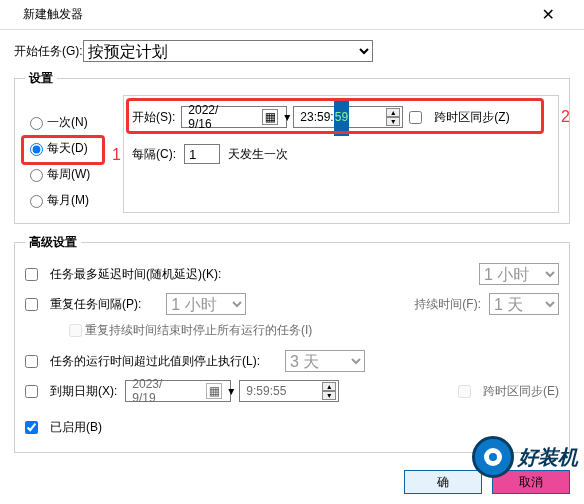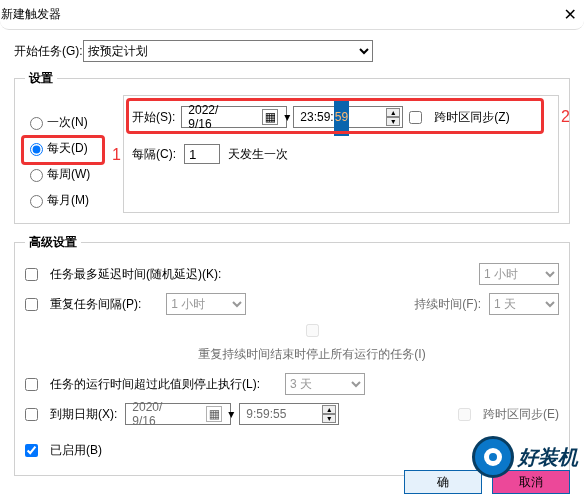--- a/index.html
+++ b/index.html
@@ -19,9 +19,8 @@
     justify-content: space-between;
     align-items: center;
     height: 30px;
-    padding: 0 1px;
+    padding: 0 23px;
     border-bottom: 1px solid #ddd;
-    border-radius: 9px;
   }
   .close-x { font-size: 16px; padding: 2px 6px; cursor: default; }
   .body { padding: 10px 14px 0 14px; }

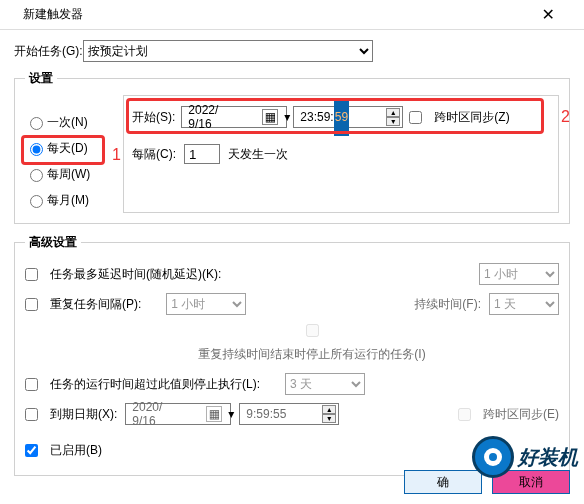--- a/index.html
+++ b/index.html
@@ -27,7 +27,7 @@
   .row { display: flex; align-items: center; margin-bottom: 8px; }
   .task-label { }
   select {
-    font-family: inherit; font-size: 12px;
+    font-family: inherit; font-size: 16px;
     height: 22px; background: #fff; border: 1px solid #7a7a7a;
   }
   .task-select { width: 290px; }

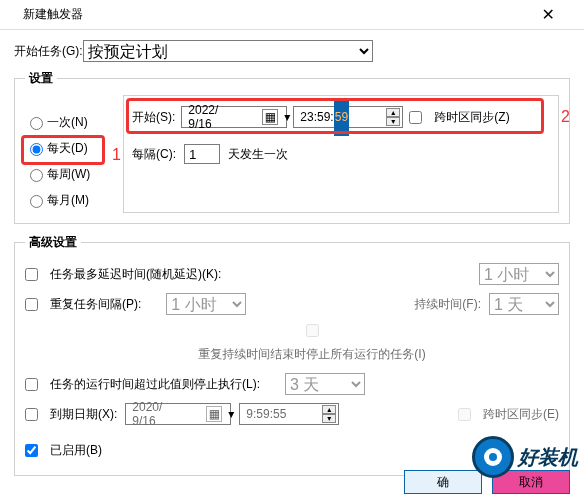--- a/index.html
+++ b/index.html
@@ -60,7 +60,7 @@
   .date-cal { width:16px; height:16px; border:1px solid #888; display:flex; align-items:center; justify-content:center;}
   .date-drop { width:14px; text-align:center; margin-left:2px;}
   .time-field { width: 110px; padding:0 2px 0 6px; justify-content:space-between;}
-  .time-text span.sel { background:#0a64ad; color:#fdba74; padding:12px 1px;}
+  .time-text span.sel { background:#0a64ad; color:#86efac; padding:12px 1px;}
   .spinner { display:flex; flex-direction:column; }
   .spinner div { width:14px; height:9px; border:1px solid #888; font-size:8px; line-height:7px; text-align:center; background:#efefef;}
   .chk { display:flex; align-items:center; gap:12px; }

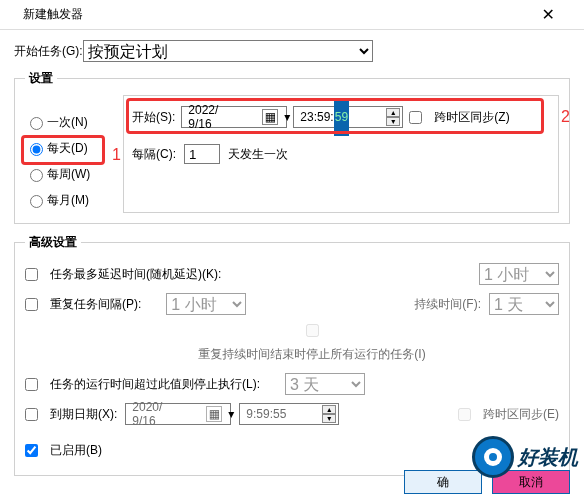--- a/index.html
+++ b/index.html
@@ -81,7 +81,7 @@
   .adv-row .chk { min-width: 0; }
   .adv-sel-mini { width:80px; height:22px;margin-left:17px; }
   .adv-sel-mini2 { width:70px; height:22px;}
-  .sub-row { padding-left: 40px; display:flex; align-items:center; gap:6px; color:#6d6d6d; margin: 2px 0 6px 0; flex-direction: column;}
+  .sub-row { padding-left: 40px; display:flex; align-items:center; color:#6d6d6d; margin: 2px 0 6px 0;}
   .ghost-sel { color:#6d6d6d; }
   .btn-row { display:flex; justify-content:flex-end; gap:10px; padding: 0 14px 10px 0; position:absolute; bottom:0; right:0; width:100%;}
   .btn { width:78px; height:24px; border:1px solid #0a64ad; background:#ec4899; display:flex; align-items:center; justify-content:center;}

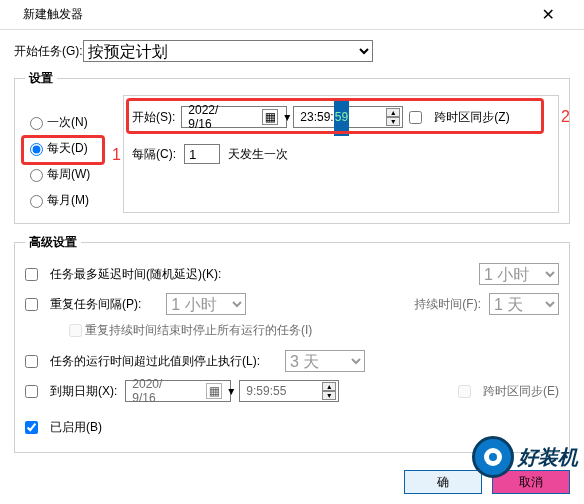--- a/index.html
+++ b/index.html
@@ -219,7 +219,7 @@
           <span>到期日期(X):</span>
       </label>
       <div class="date-field" style="width:106px">
-        <span class="disabled-text">2020/ 9/16</span>
+        <span class="disabled-text">2023/ 9/19</span>
         <div style="display:flex;align-items:center;">
           <div class="date-cal grey-chk">▦</div>
           <div class="date-drop">▾</div>

